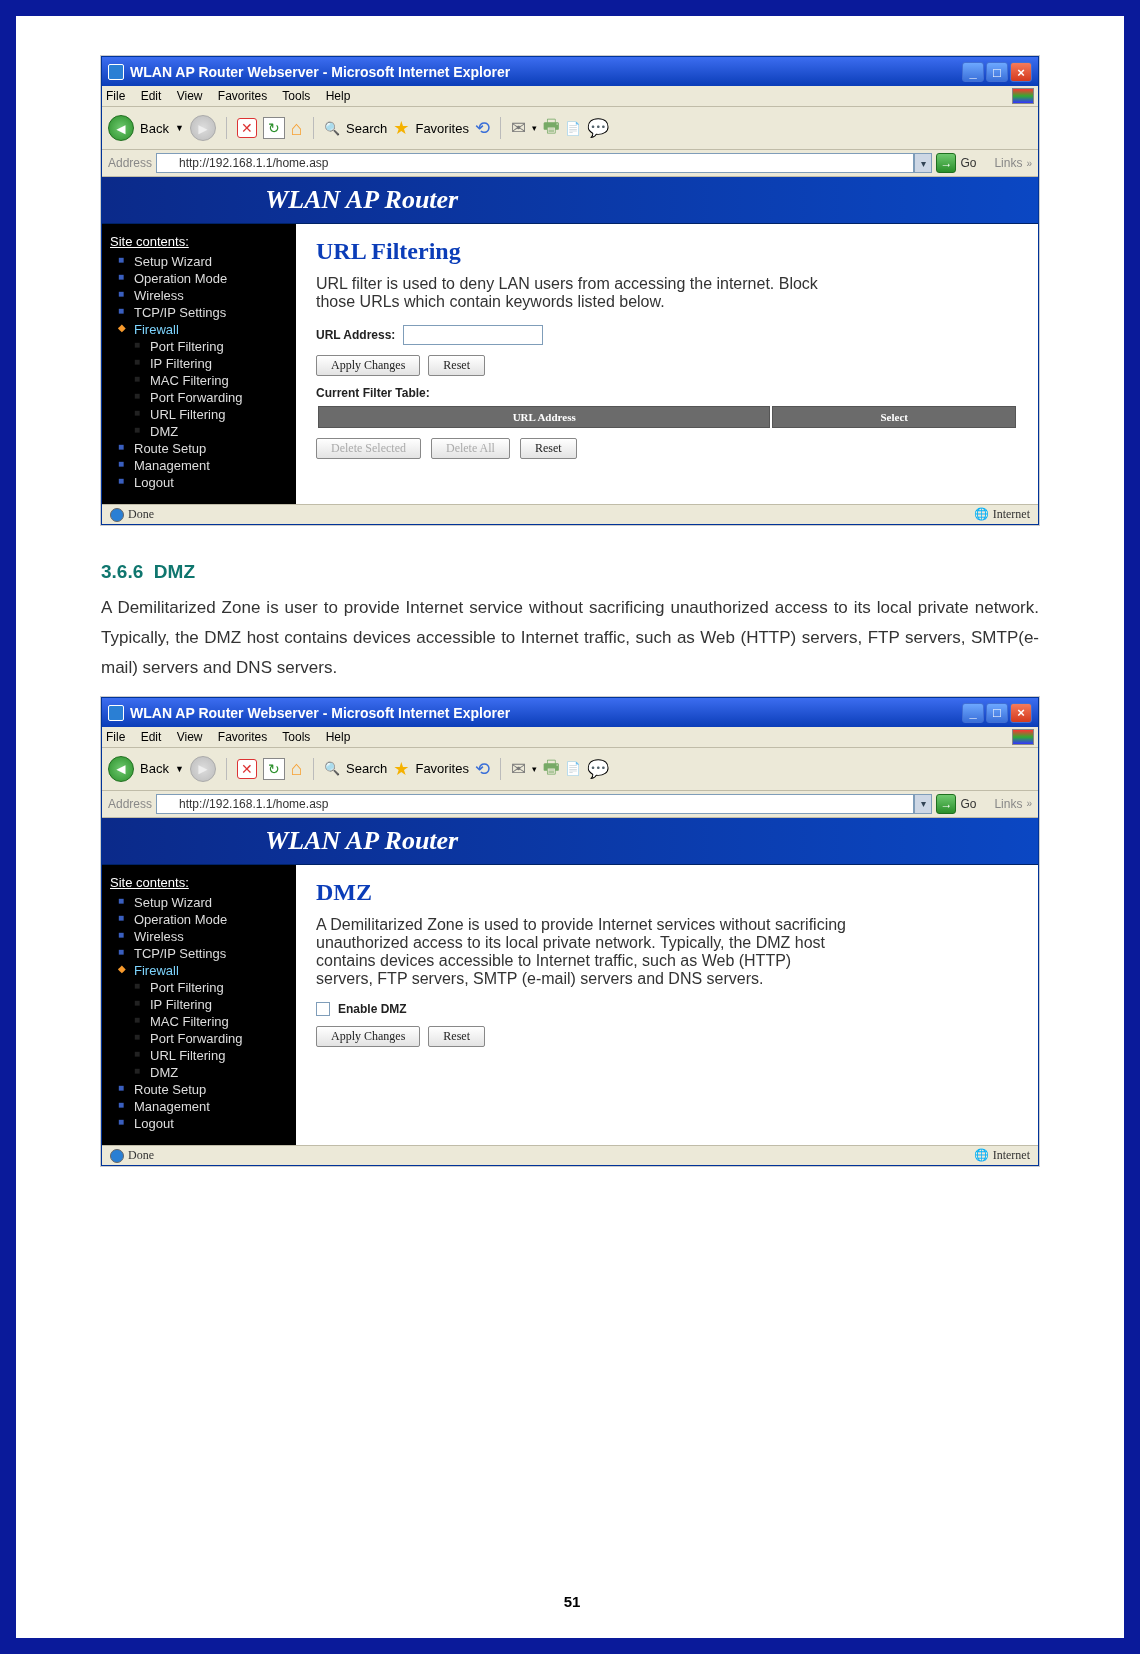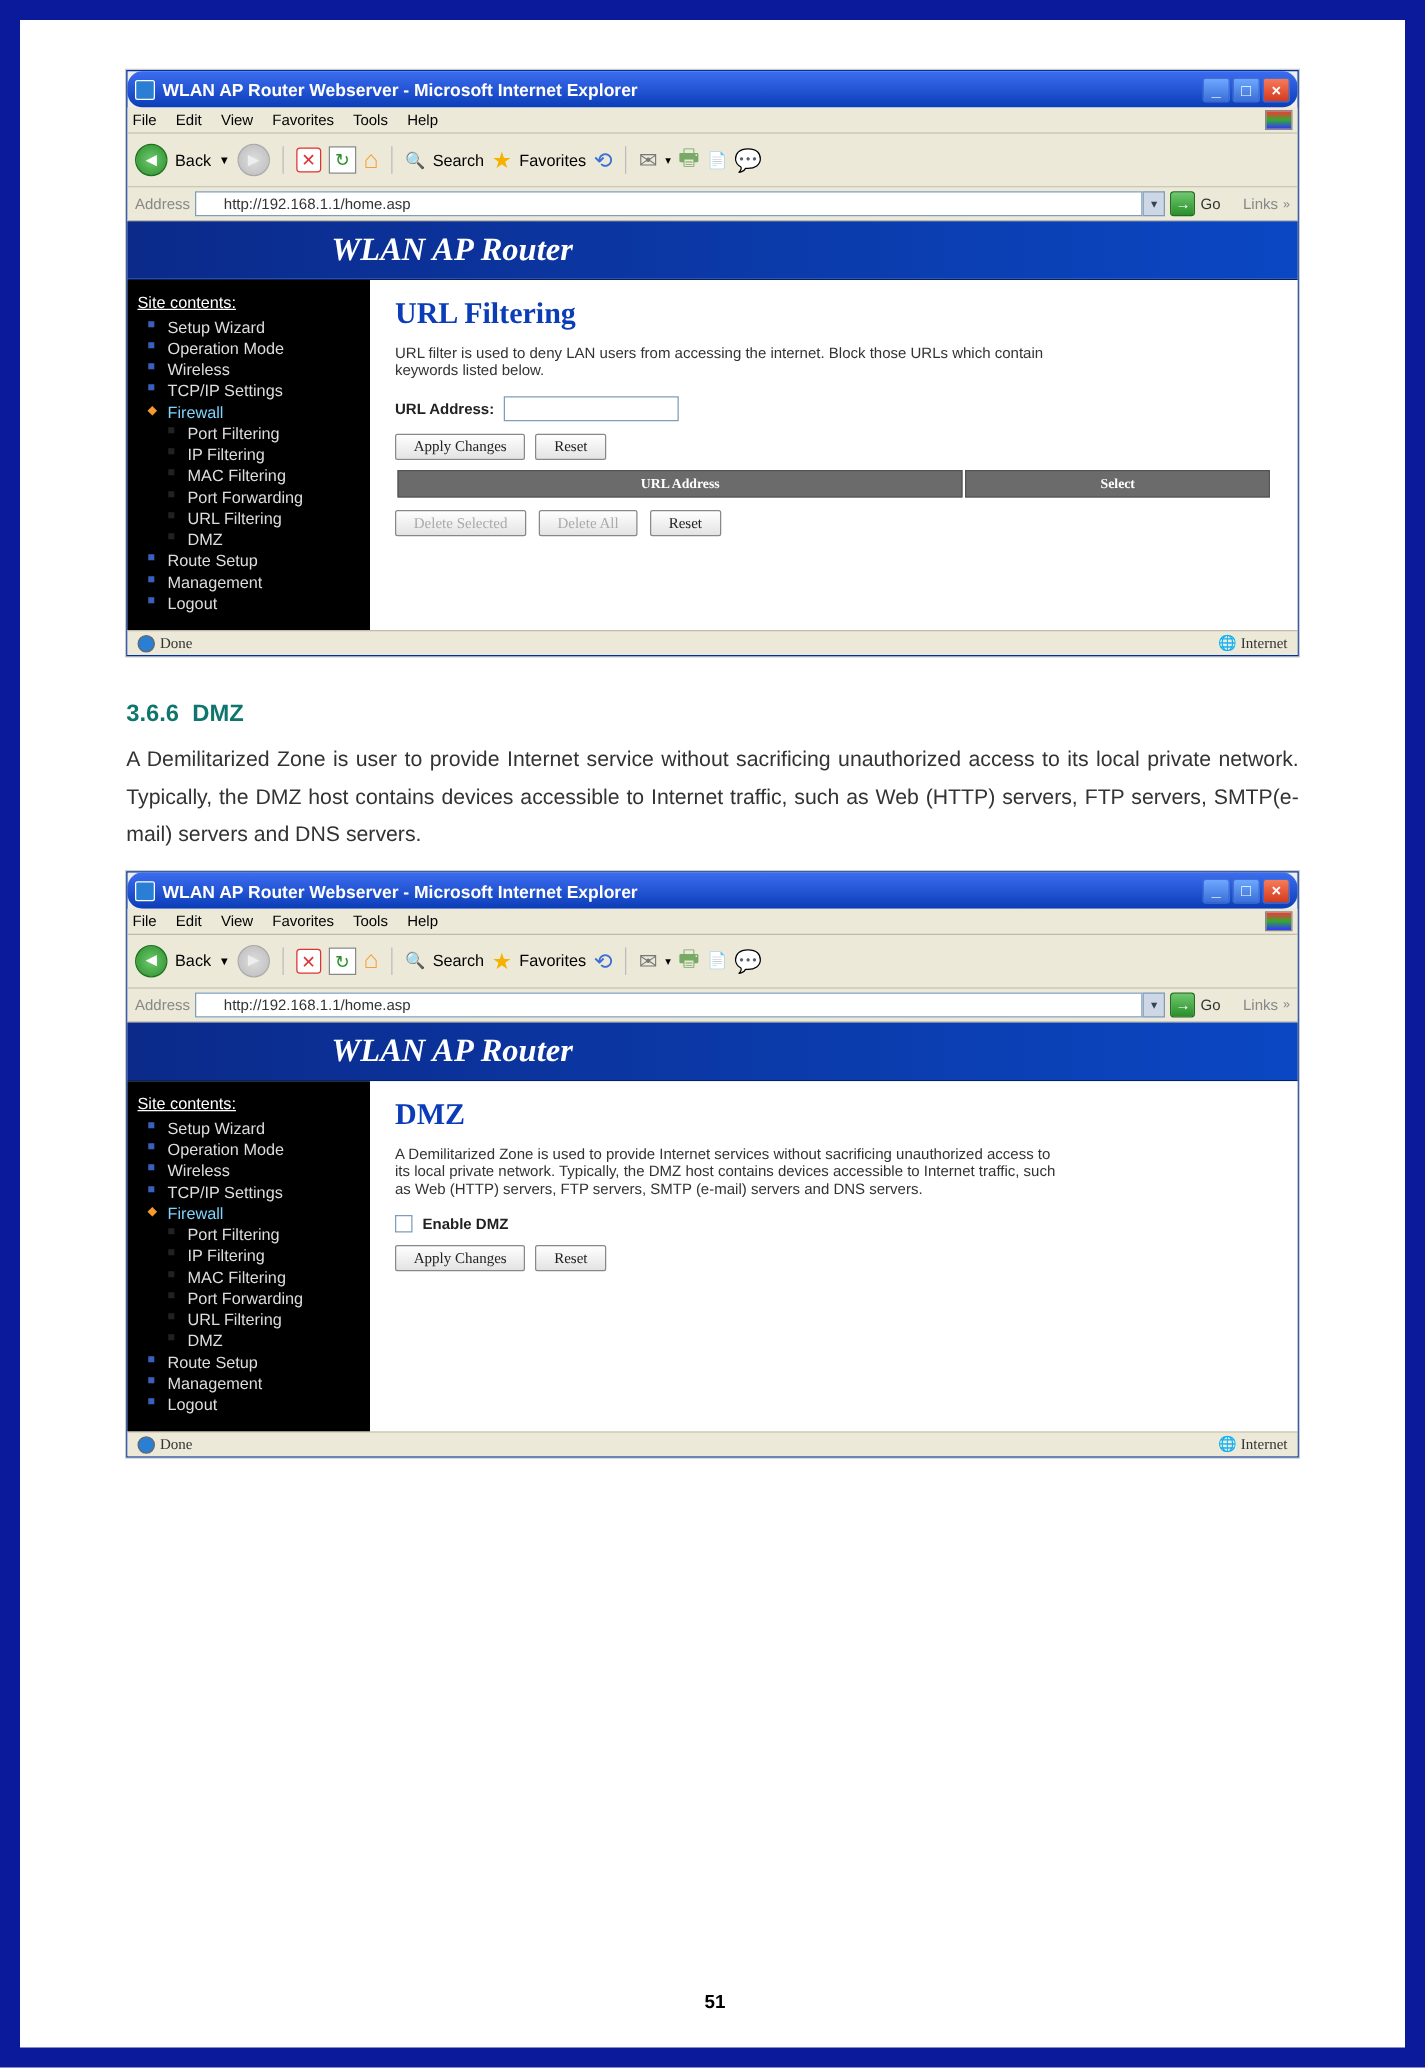--- a/index.html
+++ b/index.html
@@ -26,7 +26,6 @@
     display: flex;
     align-items: center;
     justify-content: space-between;
-    border-radius: 12px;
   }
   .titlebar-left { display: flex; align-items: center; gap: 6px; }
   .titlebar-icon { width: 16px; height: 16px; background: #2a7fd4; border: 1px solid #fff; border-radius: 2px; }

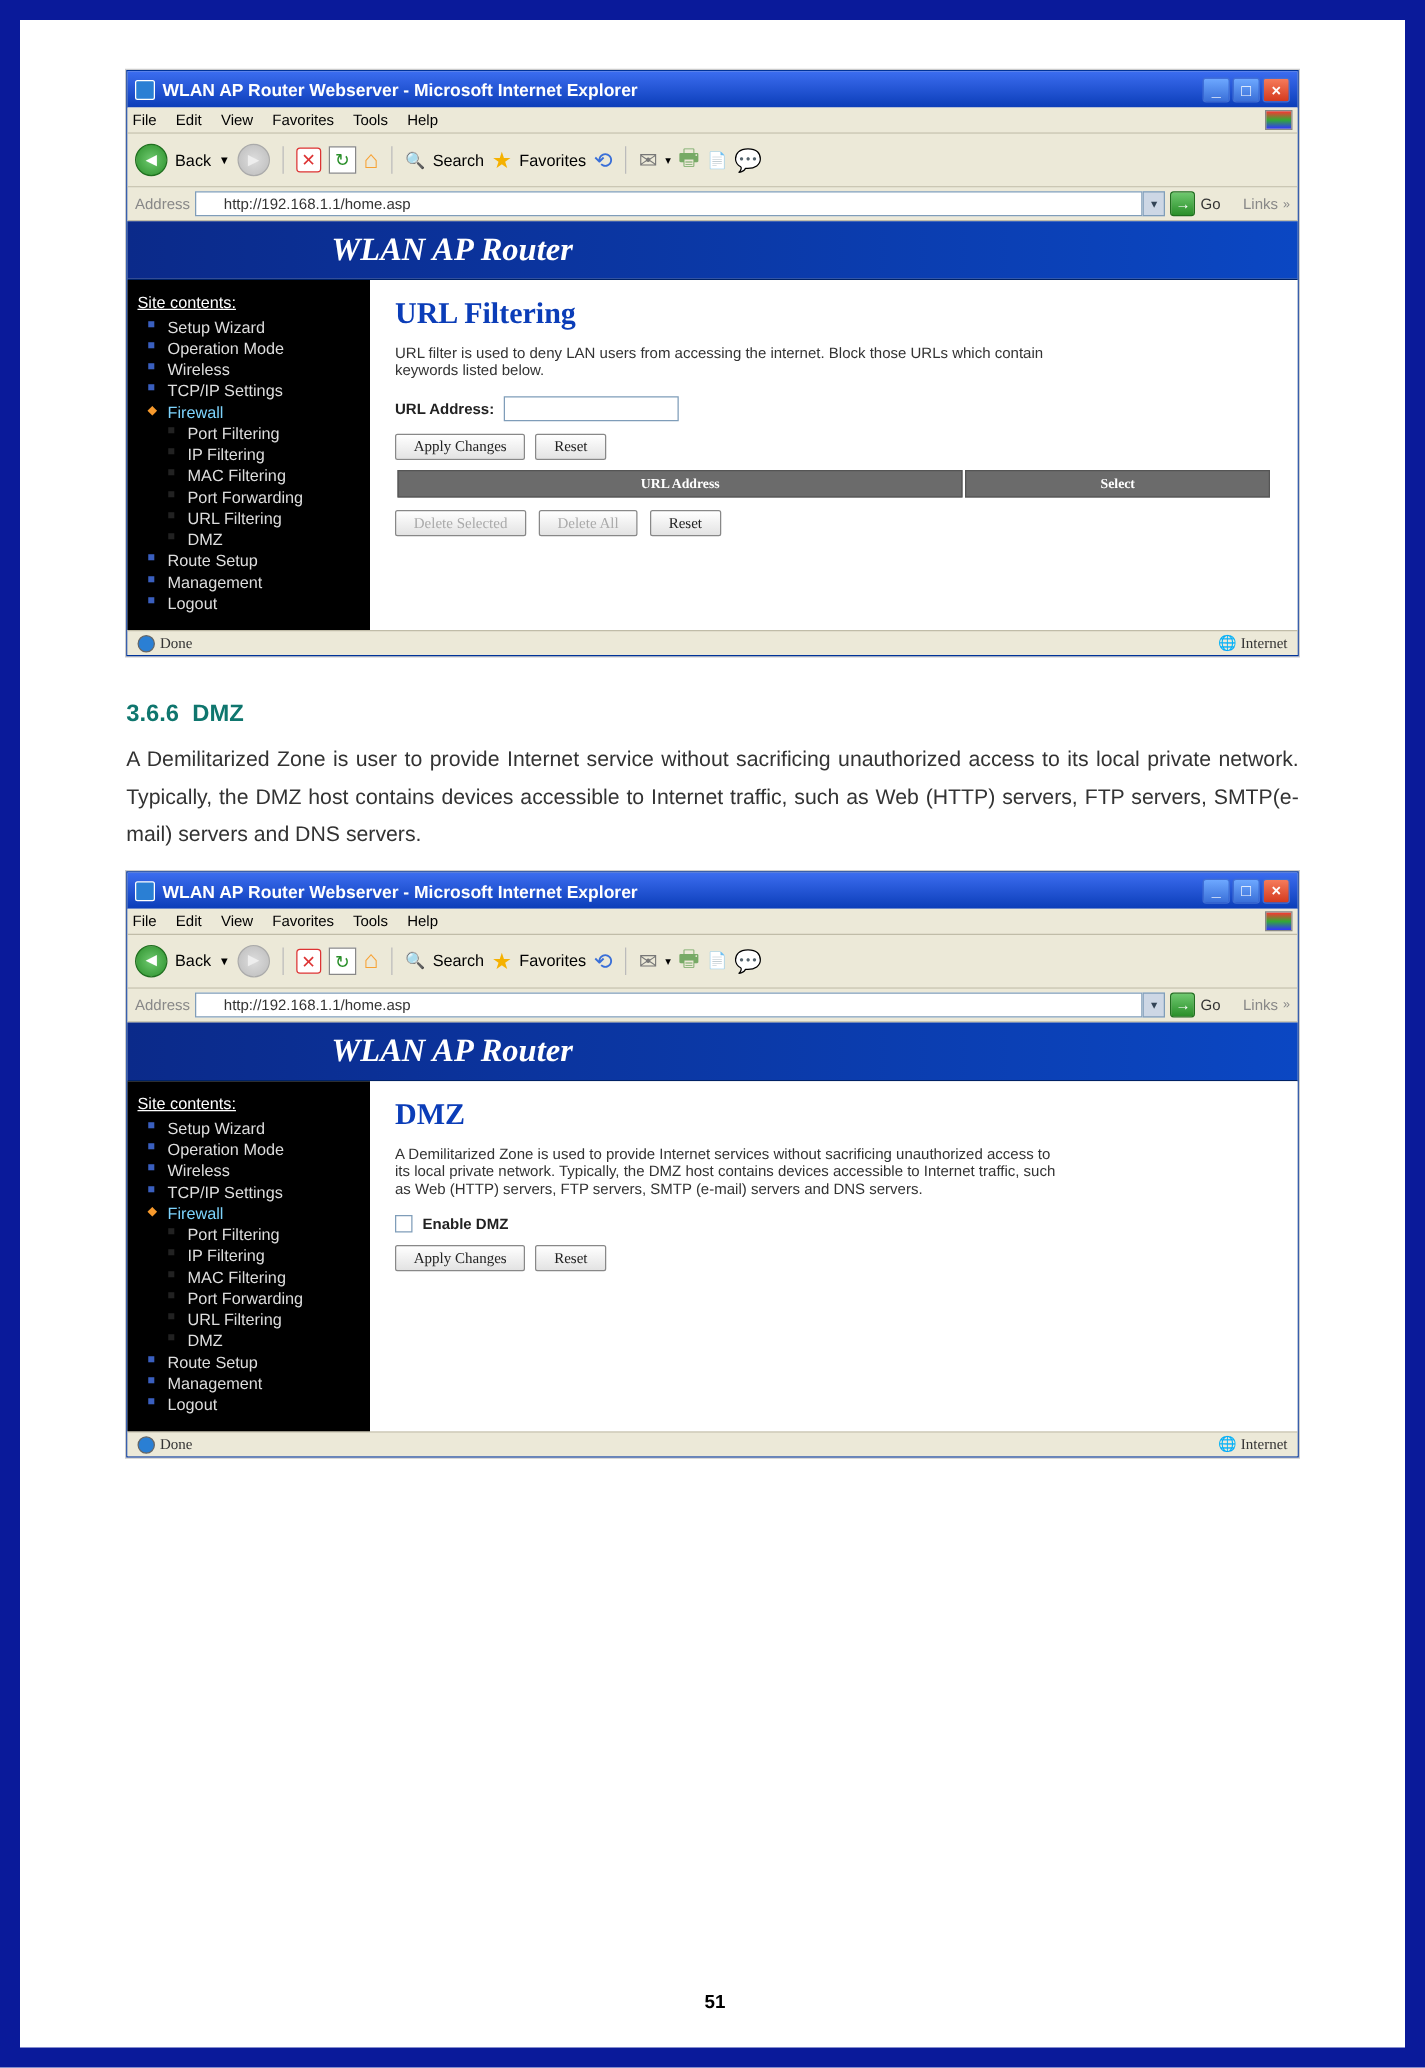--- a/index.html
+++ b/index.html
@@ -137,7 +137,7 @@
     font: bold 24px "Times New Roman", serif;
     margin-bottom:10px;
   }
-  .cdesc { font-size:12px; color:#333; margin-bottom:14px; max-width:530px; }
+  .cdesc { font-size:16px; color:#333; margin-bottom:14px; max-width:530px; }
   .formrow { display:flex; align-items:center; gap:8px; margin:6px 0;}
   .chk { width:14px;height:14px;border:1px solid #7f9db9;background:#fff;}
   .lbl { font-weight:bold; font-size:12px;}

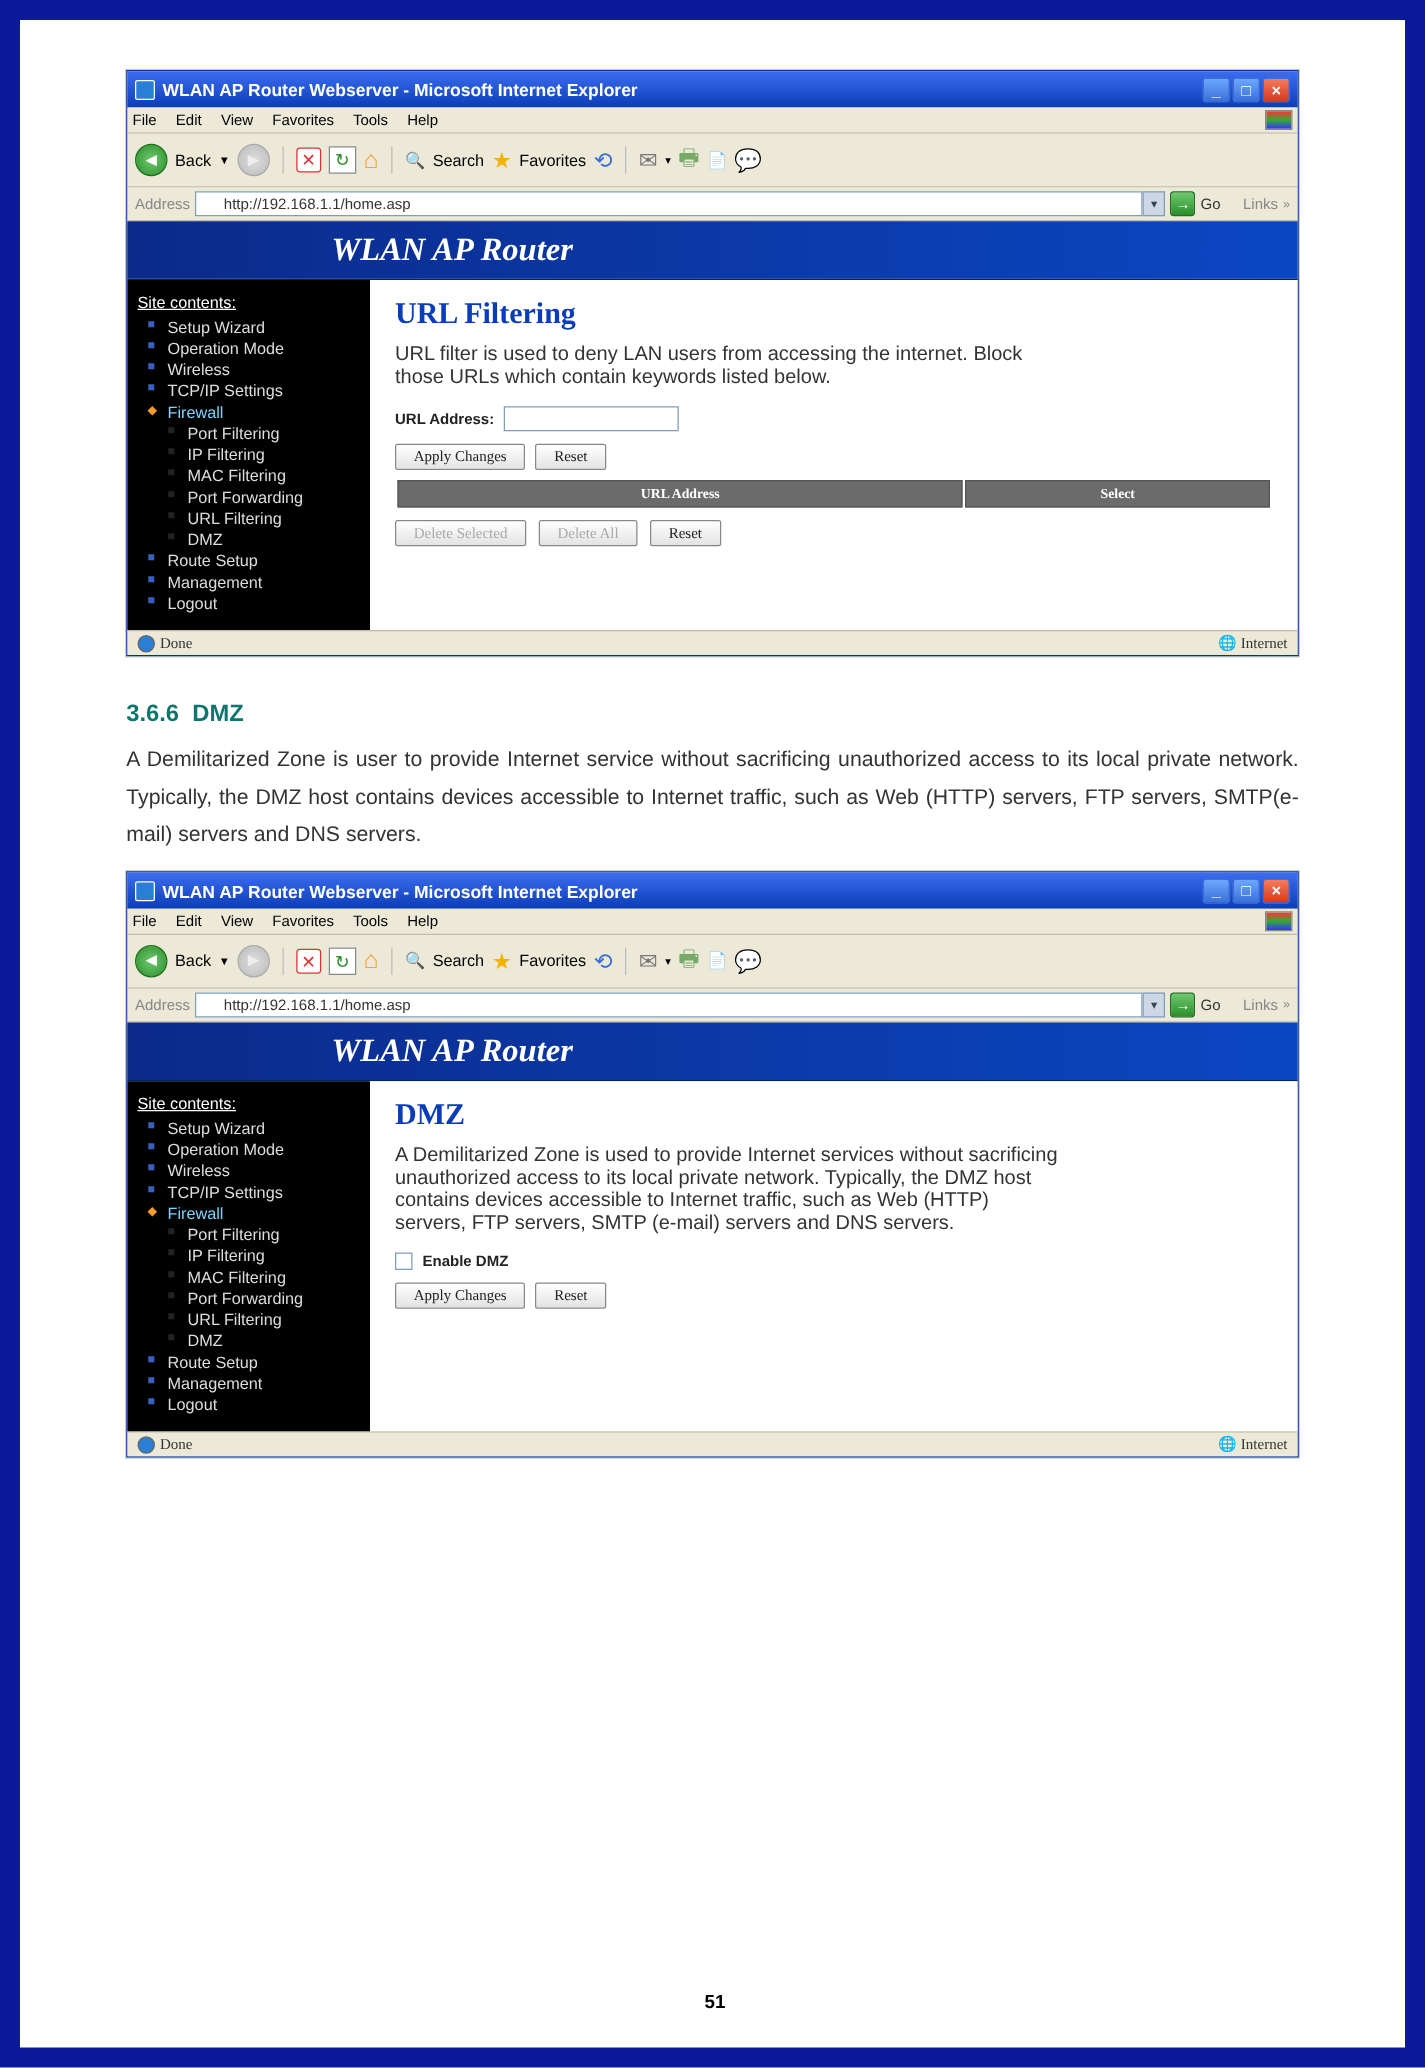--- a/index.html
+++ b/index.html
@@ -292,6 +292,7 @@
         <span class="btn">Apply Changes</span>
         <span class="btn">Reset</span>
       </div>
+      <div class="tblhdr">Current Filter Table:</div>
       <table class="filtertbl">
         <tbody>
             <tr>

